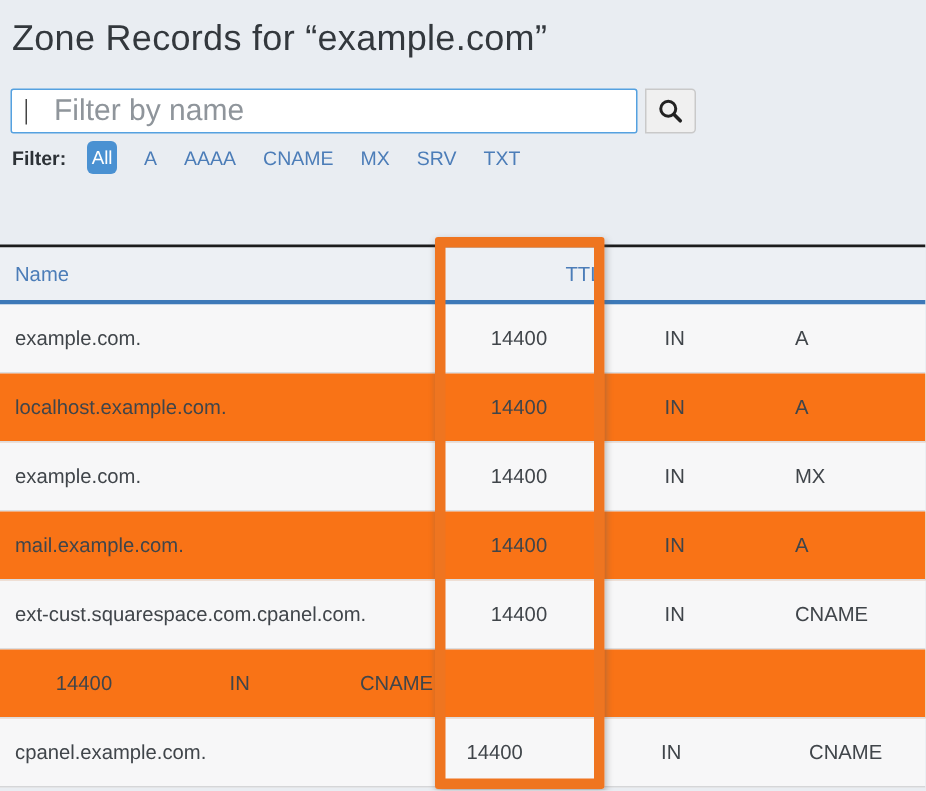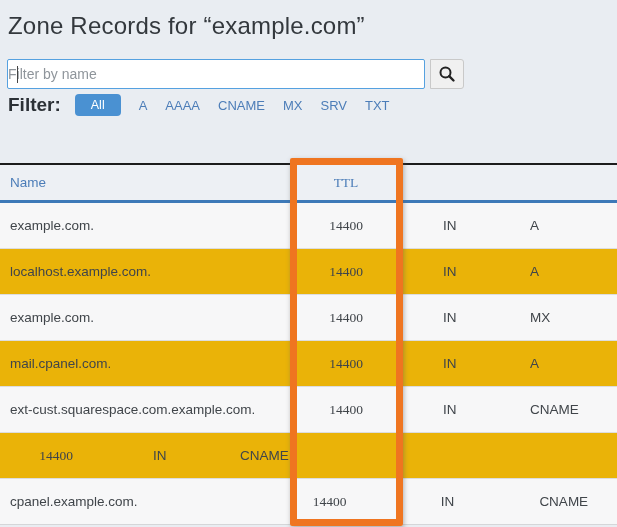--- a/index.html
+++ b/index.html
@@ -25,8 +25,8 @@
     border: 1px solid #55a1e0; border-radius: 2px;
     background: #ffffff;
     font-family: "Liberation Sans", "DejaVu Sans", sans-serif;
-    font-size: 14px; color: #40454a;
-    padding: 0 8px 0 0;
+    font-size: 20px; color: #40454a;
+    padding: 0 8px 0 28px;
     outline: none;
   }
   .search-input::placeholder { color: #8f959b; opacity: 1; }

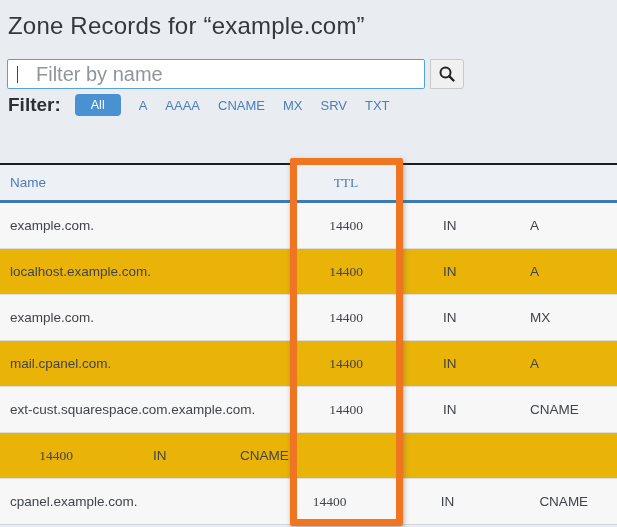--- a/index.html
+++ b/index.html
@@ -50,7 +50,7 @@
     display: flex; align-items: center;
     height: 22px;
   }
-  .filter-label { font-size: 19px; font-weight: 700; color: #2c3136; margin-right: 14px; }
+  .filter-label { font-size: 13px; font-weight: 700; color: #2c3136; margin-right: 14px; }
   .filter-chip {
     background: #4a91d2; color: #ffffff;
     font-size: 12.5px; line-height: 1;

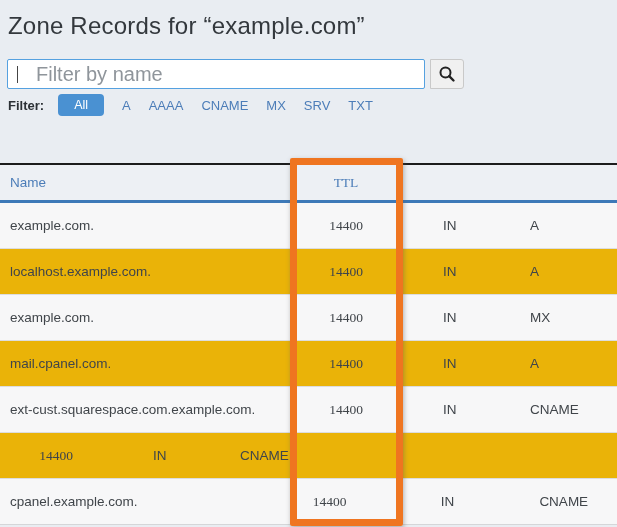--- a/index.html
+++ b/index.html
@@ -54,7 +54,7 @@
   .filter-chip {
     background: #4a91d2; color: #ffffff;
     font-size: 12.5px; line-height: 1;
-    padding: 5px 16px; border-radius: 4px;
+    padding: 5px 3px; border-radius: 4px;
     cursor: pointer;
   }
   .filter-link {

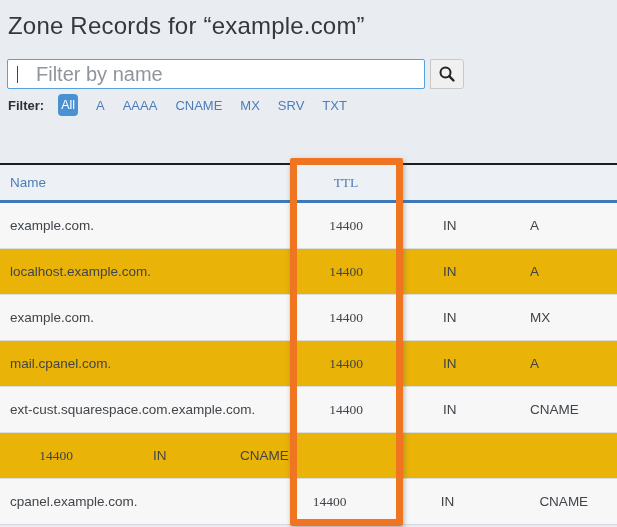--- a/index.html
+++ b/index.html
@@ -72,6 +72,7 @@
     background: #edf0f4;
     border-bottom: 3px solid #3d79b8;
     align-items: center;
+    gap: 43px;
   }
   .th, .td { font-size: 13.5px; }
   .col-name  { width: 290px; padding-left: 10px; }

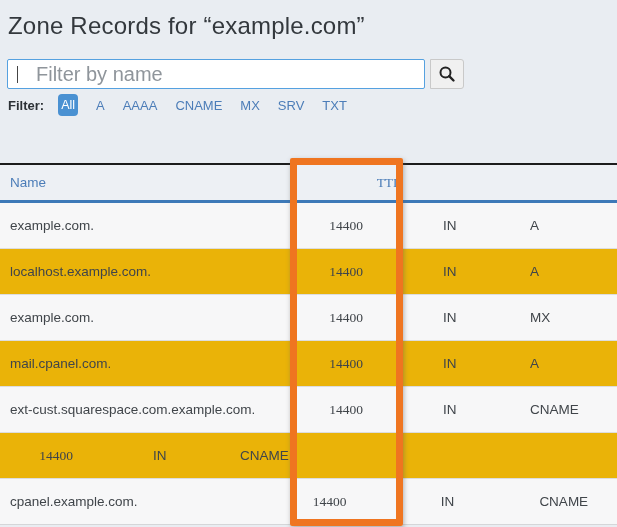--- a/index.html
+++ b/index.html
@@ -76,7 +76,7 @@
   }
   .th, .td { font-size: 13.5px; }
   .col-name  { width: 290px; padding-left: 10px; }
-  .col-ttl   { width: 112px; text-align: center; font-family: Liberation Serif, serif; }
+  .col-ttl   { width: 112px; text-align: center; }
   .col-class { width: 118px; padding-left: 41px; }
   .col-type  { width: 97px;  padding-left: 10px; }
   .th-blue { color: #4c7db8; cursor: pointer; }

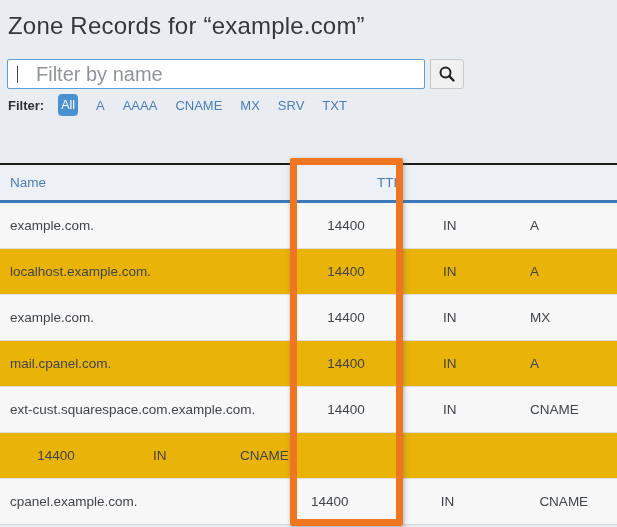--- a/index.html
+++ b/index.html
@@ -85,7 +85,7 @@
     display: flex; align-items: center;
     height: 46px;
     border-bottom: 1px solid #dcdddf;
-    background: #eab308;
+    background: #f97316;
     color: #40454a;
   }
   .tr:nth-child(odd) { background: #f7f7f8; }

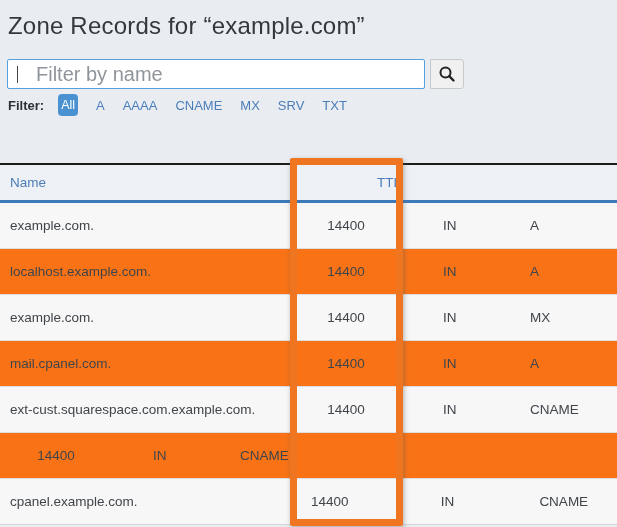--- a/index.html
+++ b/index.html
@@ -156,7 +156,7 @@
         <div class="td col-type">MX</div>
       </div>
       <div class="tr">
-        <div class="td col-name">mail.cpanel.com.</div>
+        <div class="td col-name">mail.example.com.</div>
         <div class="td col-ttl">14400</div>
         <div class="td col-class">IN</div>
         <div class="td col-type">A</div>

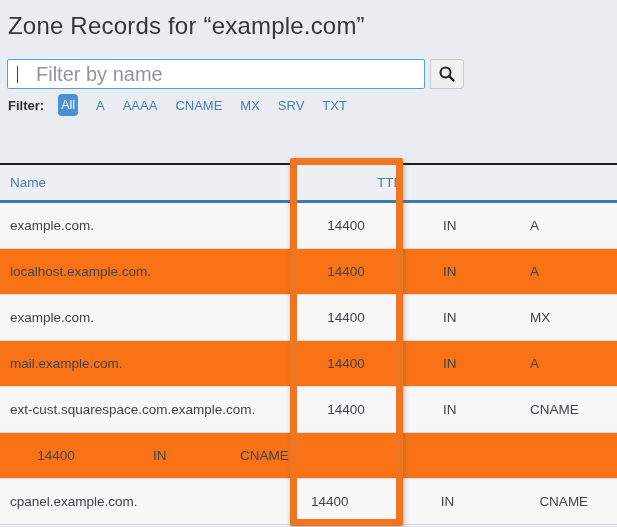--- a/index.html
+++ b/index.html
@@ -162,7 +162,7 @@
         <div class="td col-type">A</div>
       </div>
       <div class="tr">
-        <div class="td col-name">ext-cust.squarespace.com.example.com.</div>
+        <div class="td col-name">ext-cust.squarespace.com.cpanel.com.</div>
         <div class="td col-ttl">14400</div>
         <div class="td col-class">IN</div>
         <div class="td col-type">CNAME</div>

